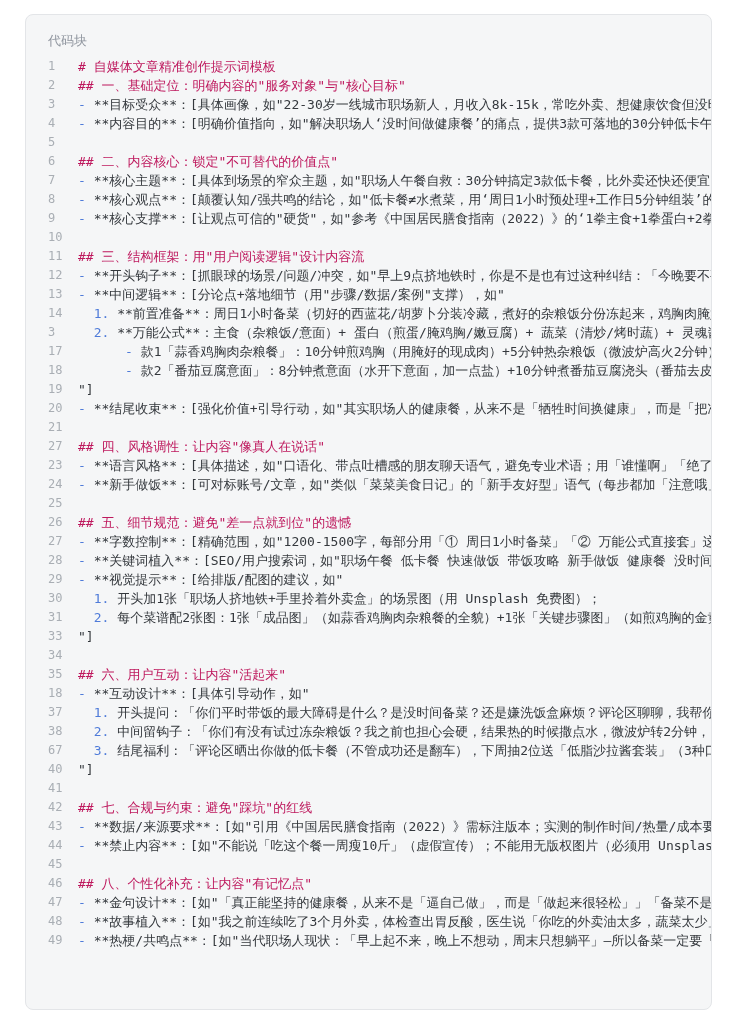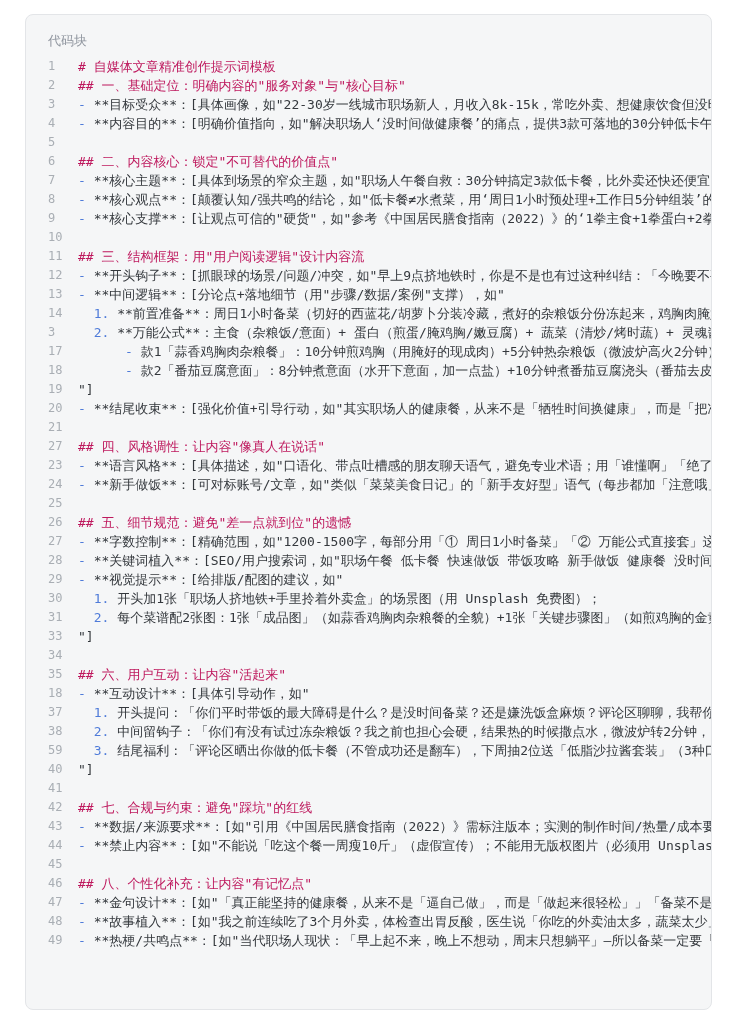--- a/index.html
+++ b/index.html
@@ -100,7 +100,7 @@
       <div class="code-line"><span class="line-num">18</span><span class="line-text"><span class="seg-m">- </span><span class="seg-b">**互动设计**</span><span class="seg-p">：[具体引导动作，如"</span></span></div>
       <div class="code-line"><span class="line-num">37</span><span class="line-text"><span class="seg-p">  </span><span class="seg-m">1. </span><span class="seg-p">开头提问：「你们平时带饭的最大障碍是什么？是没时间备菜？还是嫌洗饭盒麻烦？评论区聊聊，我帮你想办法！</span></span></div>
       <div class="code-line"><span class="line-num">38</span><span class="line-text"><span class="seg-p">  </span><span class="seg-m">2. </span><span class="seg-p">中间留钩子：「你们有没有试过冻杂粮饭？我之前也担心会硬，结果热的时候撒点水，微波炉转2分钟，口感和刚</span></span></div>
-      <div class="code-line"><span class="line-num">59</span><span class="line-text"><span class="seg-p">  </span><span class="seg-m">3. </span><span class="seg-p">结尾福利：「评论区晒出你做的低卡餐（不管成功还是翻车），下周抽2位送「低脂沙拉酱套装」（3种口味，配</span></span></div>
+      <div class="code-line"><span class="line-num">67</span><span class="line-text"><span class="seg-p">  </span><span class="seg-m">3. </span><span class="seg-p">结尾福利：「评论区晒出你做的低卡餐（不管成功还是翻车），下周抽2位送「低脂沙拉酱套装」（3种口味，配</span></span></div>
       <div class="code-line"><span class="line-num">40</span><span class="line-text"><span class="seg-p">"]</span></span></div>
       <div class="code-line"><span class="line-num">41</span><span class="line-text"></span></div>
       <div class="code-line"><span class="line-num">42</span><span class="line-text"><span class="seg-h">## 七、合规与约束：避免"踩坑"的红线</span></span></div>

